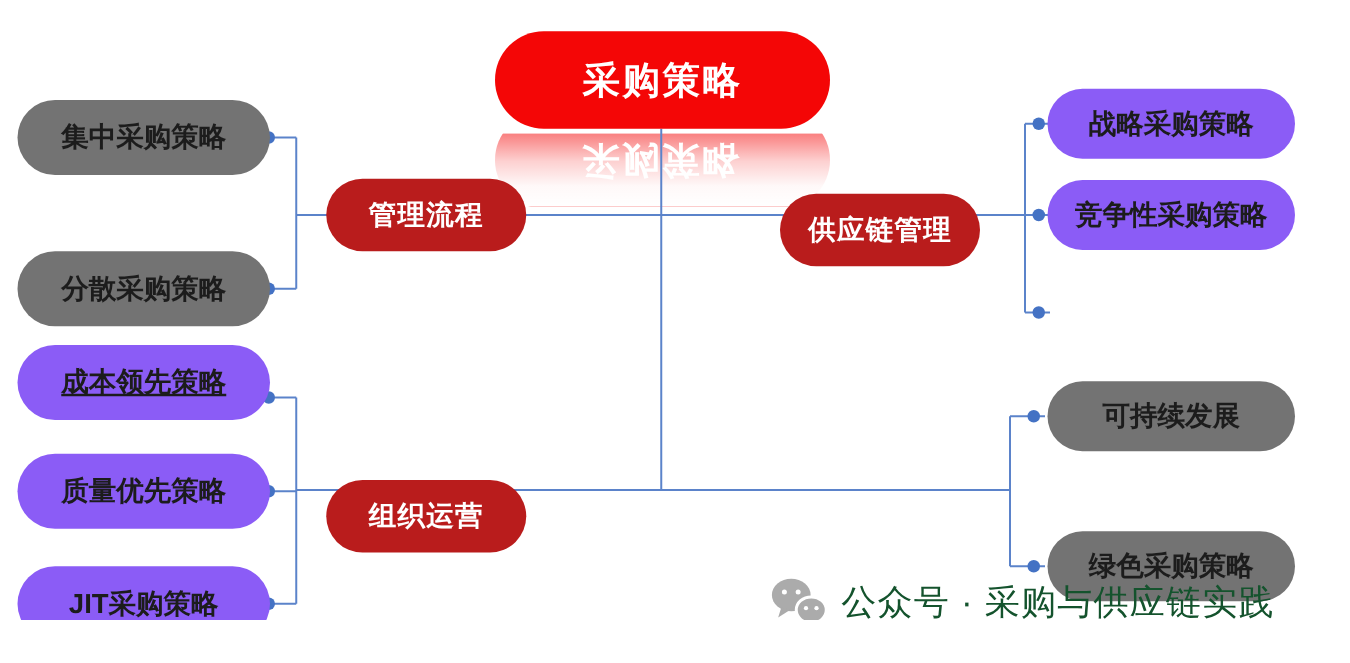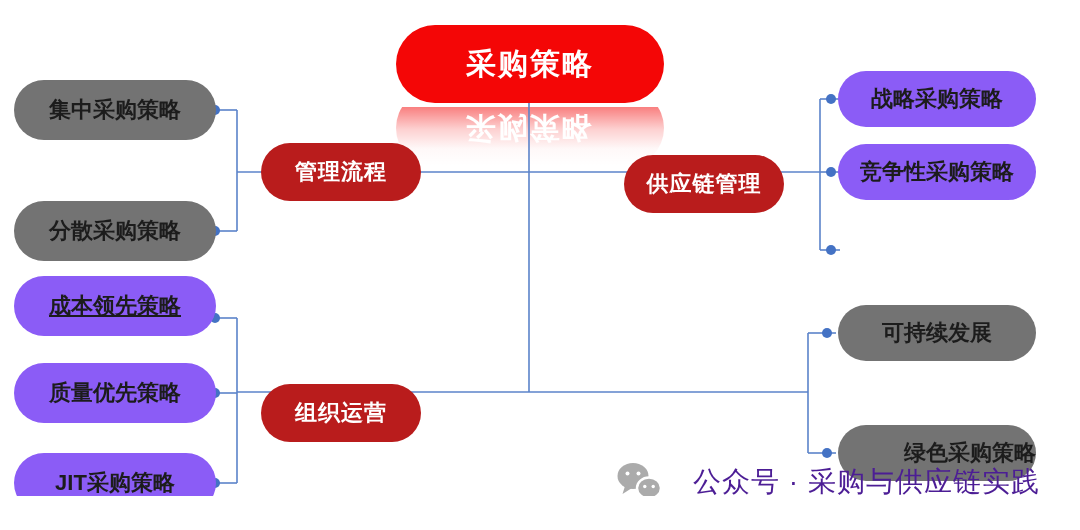--- a/index.html
+++ b/index.html
@@ -111,7 +111,7 @@
   .child-competitive   { top: 144px; }
   .child-diversified   { top: 222px; }
   .child-global        { top: 305px; }
-  .child-green         { top: 425px; justify-content: flex-end; }
+  .child-green         { top: 425px; }
 
   
   .watermark {

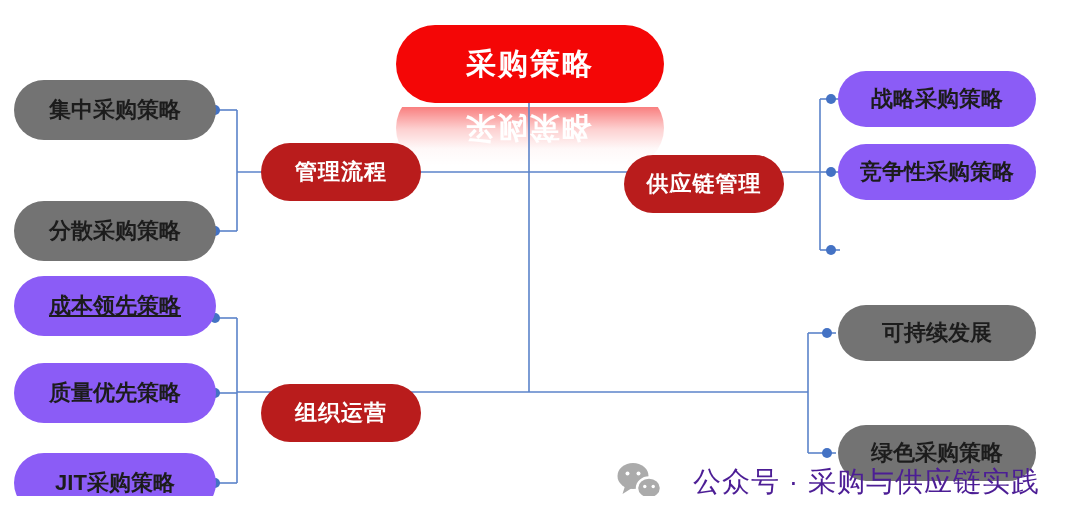--- a/index.html
+++ b/index.html
@@ -123,11 +123,10 @@
     z-index: 5;
   }
   .watermark .wm-text {
-    color: #4c1d95;
+    color: #14532d;
     font-size: 28px;
     letter-spacing: 1px;
     white-space: nowrap;
-    margin-left: 20px;
   }
   .watermark .wm-icon { width: 47px; height: 40px; }
 </style>

